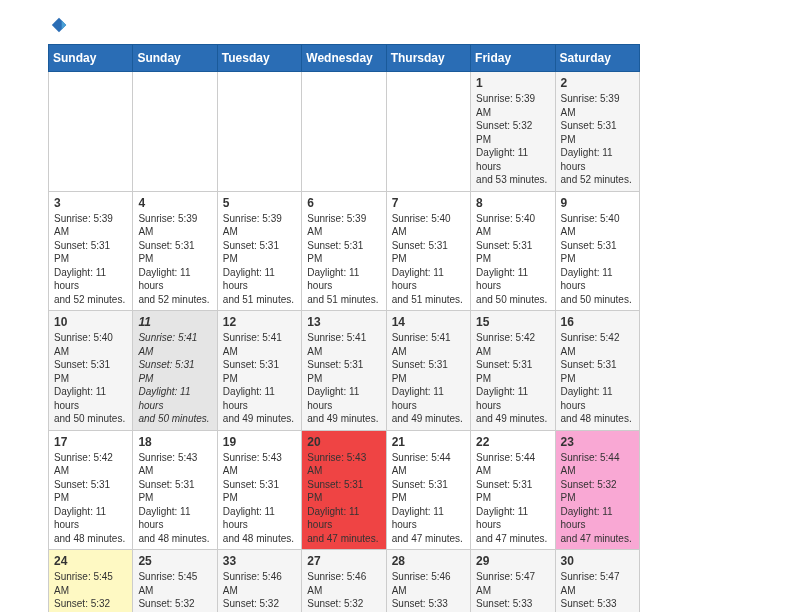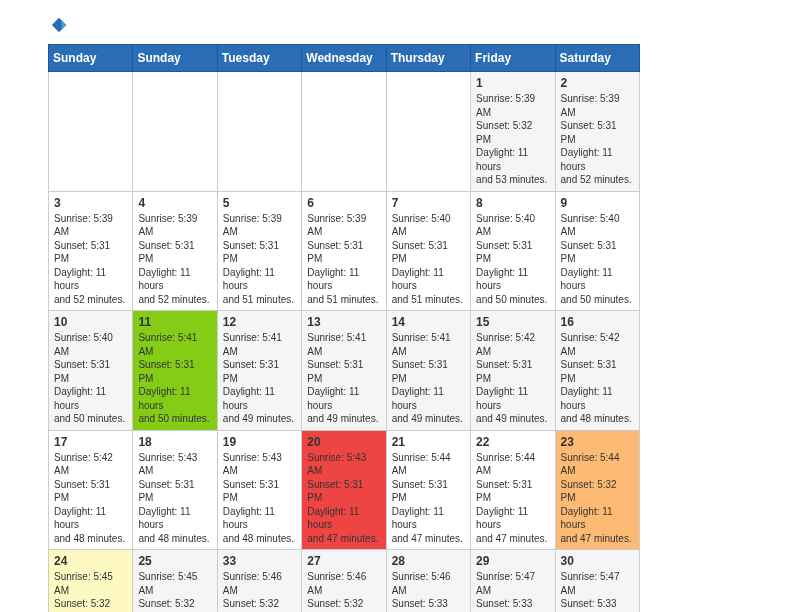--- a/index.html
+++ b/index.html
@@ -191,7 +191,7 @@
             <span class="day-num">10</span>
             <div class="day-info">Sunrise: 5:40 AM<br>Sunset: 5:31 PM<br>Daylight: 11 hours<br>and 50 minutes.</div>
           </td>
-          <td style="background: #84cc16;">
+          <td style="background: #e5e5e5; font-style: italic;">
             <span class="day-num">11</span>
             <div class="day-info">Sunrise: 5:41 AM<br>Sunset: 5:31 PM<br>Daylight: 11 hours<br>and 50 minutes.</div>
           </td>

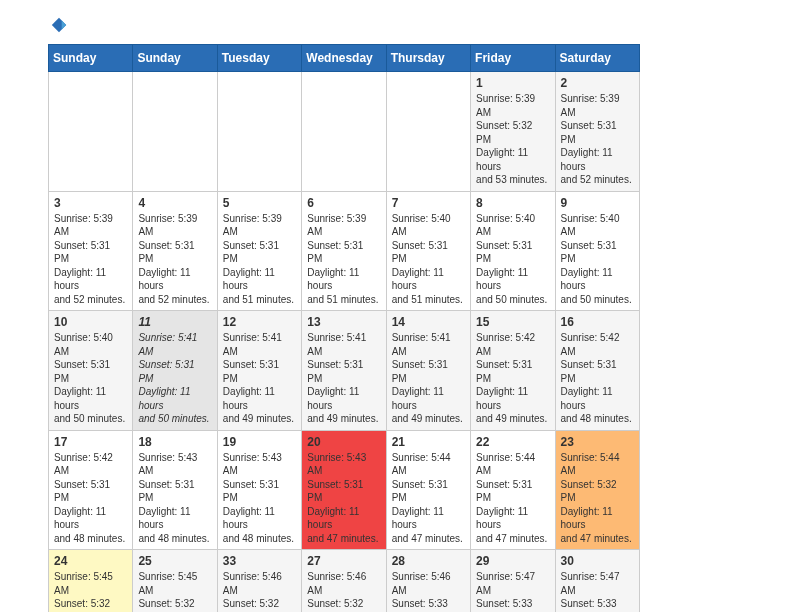--- a/index.html
+++ b/index.html
@@ -241,7 +241,7 @@
             <span class="day-num">22</span>
             <div class="day-info">Sunrise: 5:44 AM<br>Sunset: 5:31 PM<br>Daylight: 11 hours<br>and 47 minutes.</div>
           </td>
-          <td style="background: #fdba74;">
+          <td style="background: #f9a8d4;">
             <span class="day-num">23</span>
             <div class="day-info">Sunrise: 5:44 AM<br>Sunset: 5:32 PM<br>Daylight: 11 hours<br>and 47 minutes.</div>
           </td>

